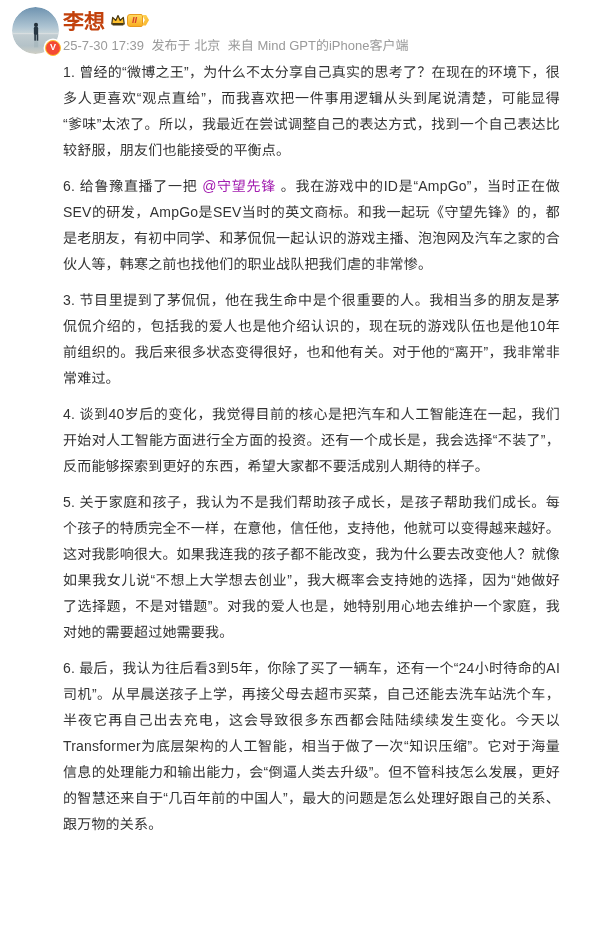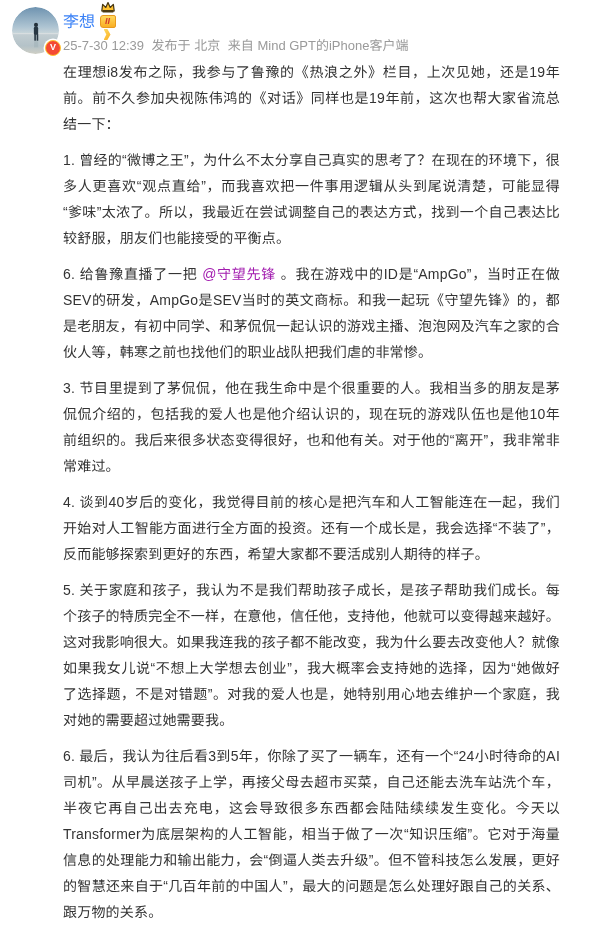--- a/index.html
+++ b/index.html
@@ -22,7 +22,7 @@
   }
   .head-text { margin-left:51px; padding-top:2px; }
   .name-row { display:flex; align-items:center; gap:5px; height:22px; }
-  .author-name { font-size:16px; font-weight:normal; color:#3b82f6; cursor:pointer; }
+  .author-name { font-size:21px; font-weight:bold; color:#c2410c; cursor:pointer; }
   .vip-badge { display:inline-flex; align-items:center; gap:1px; cursor:pointer;flex-direction:column; }
   .crown-icon { display:inline-block; width:16px; height:14px; }
   .vip-pill {

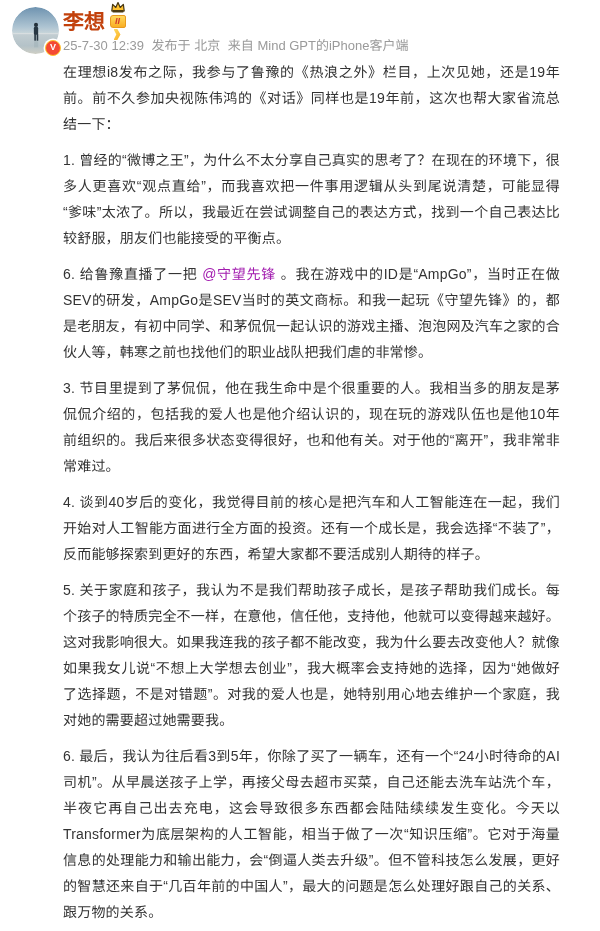--- a/index.html
+++ b/index.html
@@ -23,7 +23,7 @@
   .head-text { margin-left:51px; padding-top:2px; }
   .name-row { display:flex; align-items:center; gap:5px; height:22px; }
   .author-name { font-size:21px; font-weight:bold; color:#c2410c; cursor:pointer; }
-  .vip-badge { display:inline-flex; align-items:center; gap:1px; cursor:pointer;flex-direction:column; }
+  .vip-badge { display:inline-flex; align-items:center; gap:1px; cursor:pointer; }
   .crown-icon { display:inline-block; width:16px; height:14px; }
   .vip-pill {
     position:relative; display:inline-block; height:13px; padding:0 5px 0 4px;

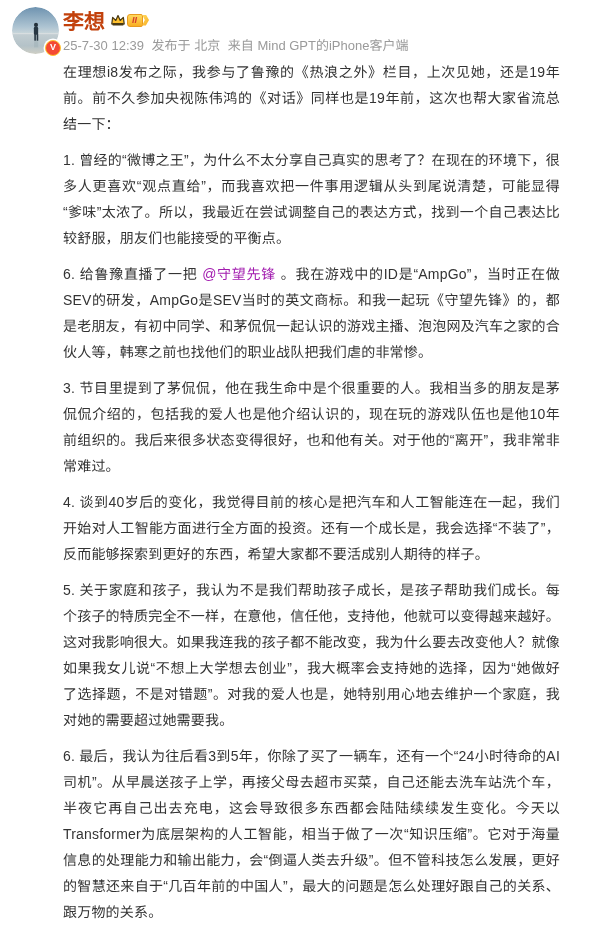--- a/index.html
+++ b/index.html
@@ -101,7 +101,7 @@
         </span>
       </div>
       <div class="meta-row">
-        <span>25-7-30 12:39</span>
+        <span>25-7-30 17:39</span>
         <span>发布于 北京</span>
         <span>来自 Mind GPT的iPhone客户端</span>
       </div>

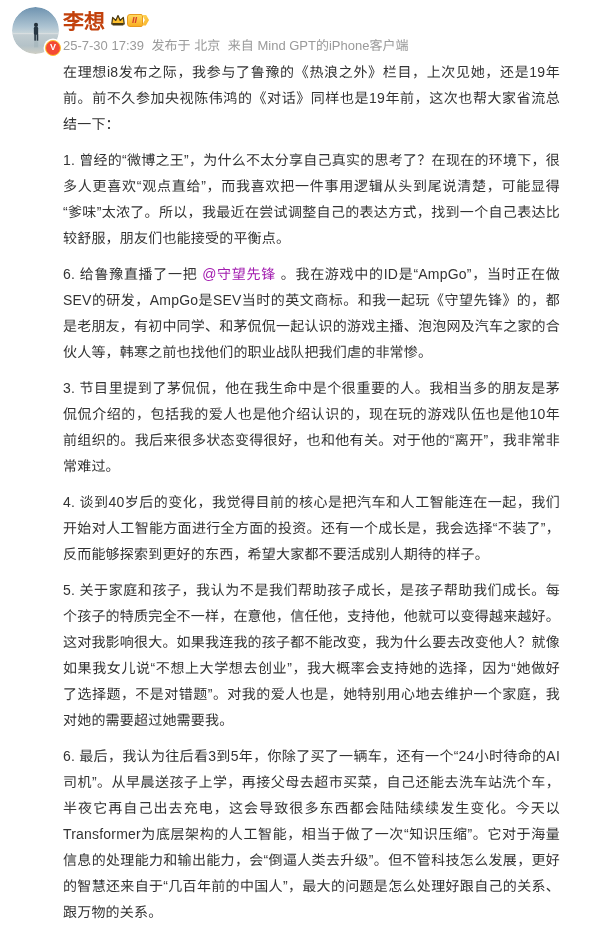--- a/index.html
+++ b/index.html
@@ -109,7 +109,6 @@
   </div>
 
   <div class="content">
-    <p>在理想i8发布之际，我参与了鲁豫的《热浪之外》栏目，上次见她，还是19年前。前不久参加央视陈伟鸿的《对话》同样也是19年前，这次也帮大家省流总结一下：</p>
     <p>1. 曾经的“微博之王”，为什么不太分享自己真实的思考了？在现在的环境下，很多人更喜欢“观点直给”，而我喜欢把一件事用逻辑从头到尾说清楚，可能显得“爹味”太浓了。所以，我最近在尝试调整自己的表达方式，找到一个自己表达比较舒服，朋友们也能接受的平衡点。</p>
     <p><span>6. 给鲁豫直播了一把 </span><a class="mention">@守望先锋</a><span> 。我在游戏中的ID是“AmpGo”，当时正在做SEV的研发，AmpGo是SEV当时的英文商标。和我一起玩《守望先锋》的，都是老朋友，有初中同学、和茅侃侃一起认识的游戏主播、泡泡网及汽车之家的合伙人等，韩寒之前也找他们的职业战队把我们虐的非常惨。</span></p>
     <p>3. 节目里提到了茅侃侃，他在我生命中是个很重要的人。我相当多的朋友是茅侃侃介绍的，包括我的爱人也是他介绍认识的，现在玩的游戏队伍也是他10年前组织的。我后来很多状态变得很好，也和他有关。对于他的“离开”，我非常非常难过。</p>

